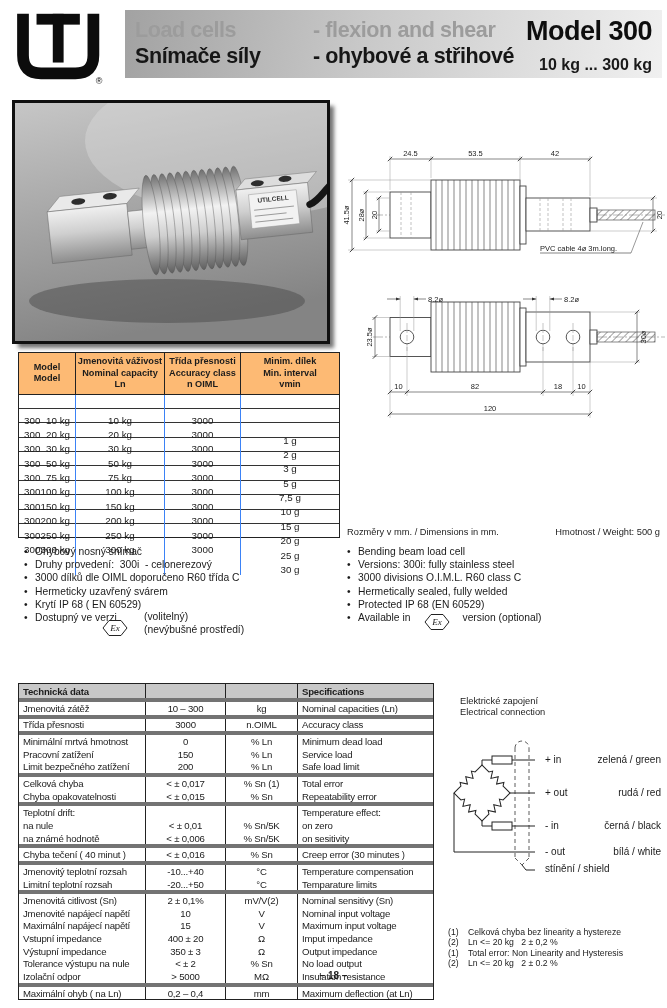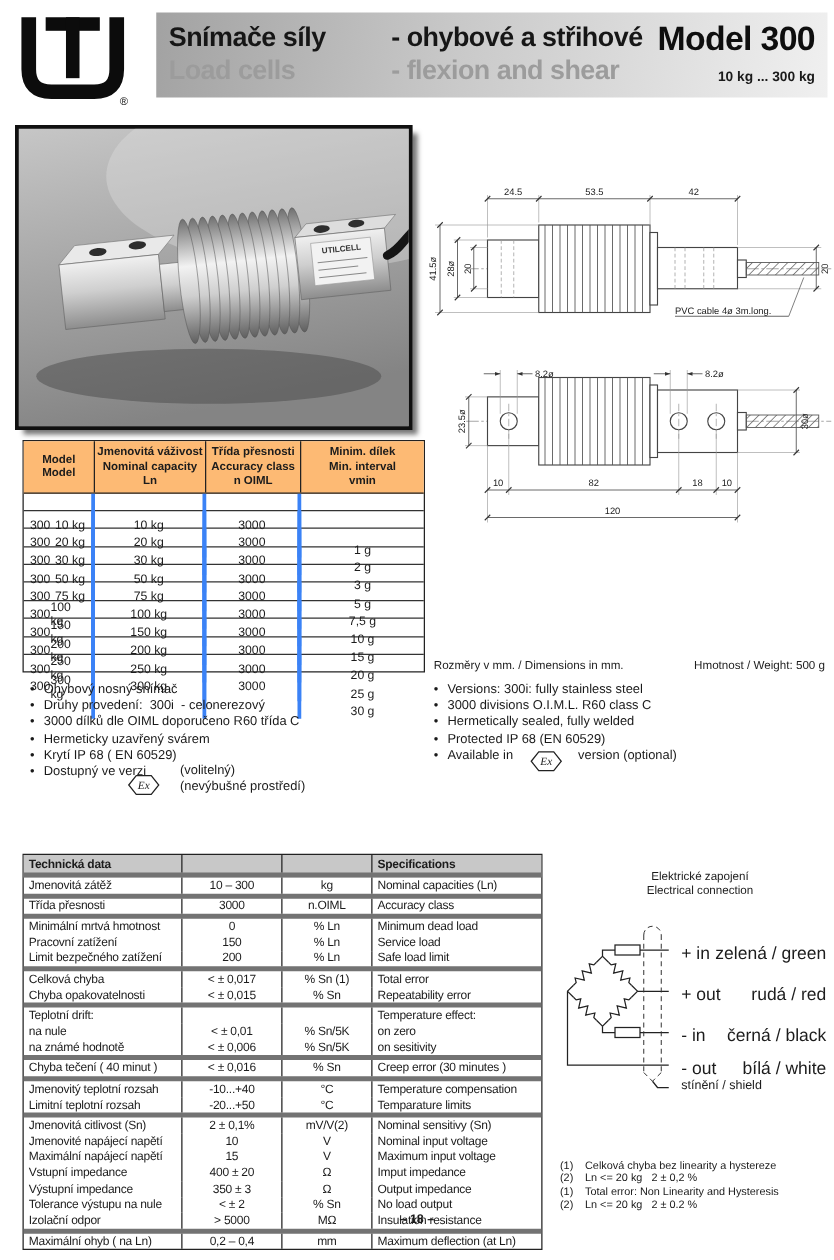--- a/index.html
+++ b/index.html
@@ -100,13 +100,13 @@
   </div>
 
   <div class="header-band">
+    <div class="t-row t-en">
+      <span class="t1">Load cells</span>
+      <span>- flexion and shear</span>
+    </div>
     <div class="t-row t-cs">
       <span class="t1">Snímače síly</span>
       <span>- ohybové a střihové</span>
-    </div>
-    <div class="t-row t-en">
-      <span class="t1">Load cells</span>
-      <span>- flexion and shear</span>
     </div>
     <div class="model-title">Model 300</div>
     <div class="model-range">10 kg ... 300 kg</div>

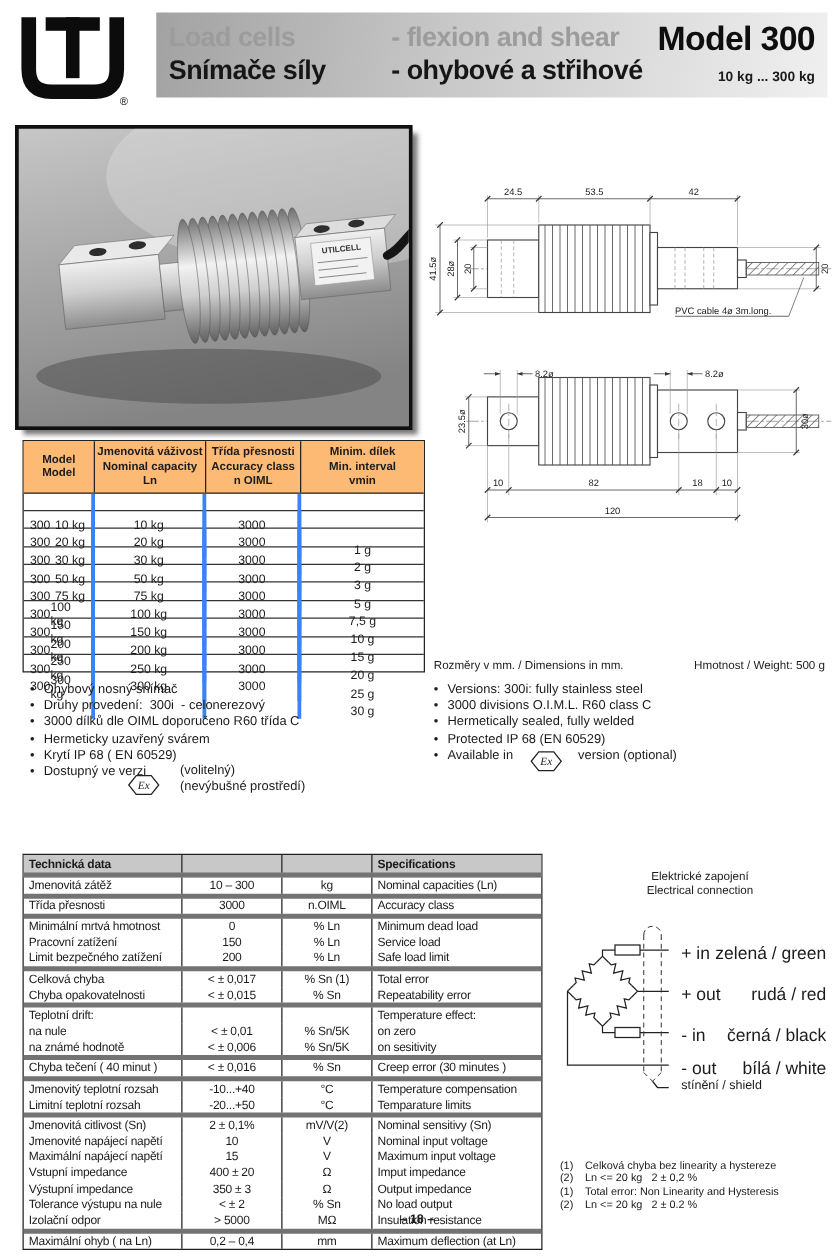--- a/index.html
+++ b/index.html
@@ -15,7 +15,7 @@
   .t-cs{color:#161616;}
   .t-en{color:#9c9c9c;}
   .model-title{position:absolute;right:10px;top:6px;font-weight:bold;font-size:27px;color:#0e0e0e;letter-spacing:-0.5px;}
-  .model-range{position:absolute;right:10px;top:46px;font-weight:bold;font-size:11px;color:#1a1a1a;}
+  .model-range{position:absolute;right:10px;top:46px;font-weight:bold;font-size:16px;color:#1a1a1a;}
   .logo{position:absolute;left:13px;top:12px;}
 
   

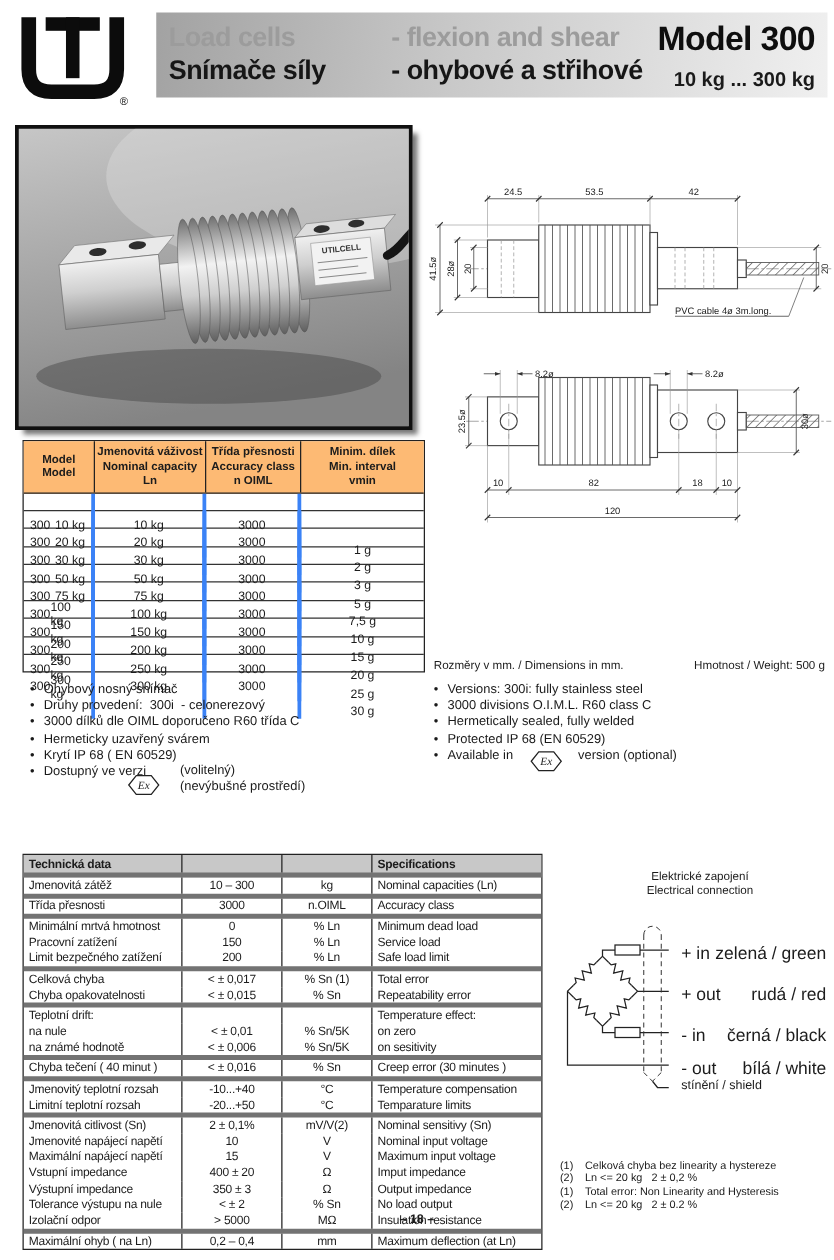--- a/index.html
+++ b/index.html
@@ -38,7 +38,7 @@
   .cap-row{display:grid;grid-template-columns:57px 89px 76px 1fr;height:13.4px;font-size:9.8px;
     align-items:center;border-top:1px solid #333;}
   .cap-body .cap-row:first-of-type{border-top:none;}
-  .cap-cell{height:100%;display:flex;align-items:center;justify-content:center;border-right:3px solid #3b82f6;}
+  .cap-cell{height:100%;display:flex;align-items:center;justify-content:center;border-right:1px solid #3b82f6;}
   .cap-cell:last-child{border-right:none;margin-top:40px;}
   .cap-cell.model{justify-content:space-between;padding:0 5px;box-sizing:border-box;}
 

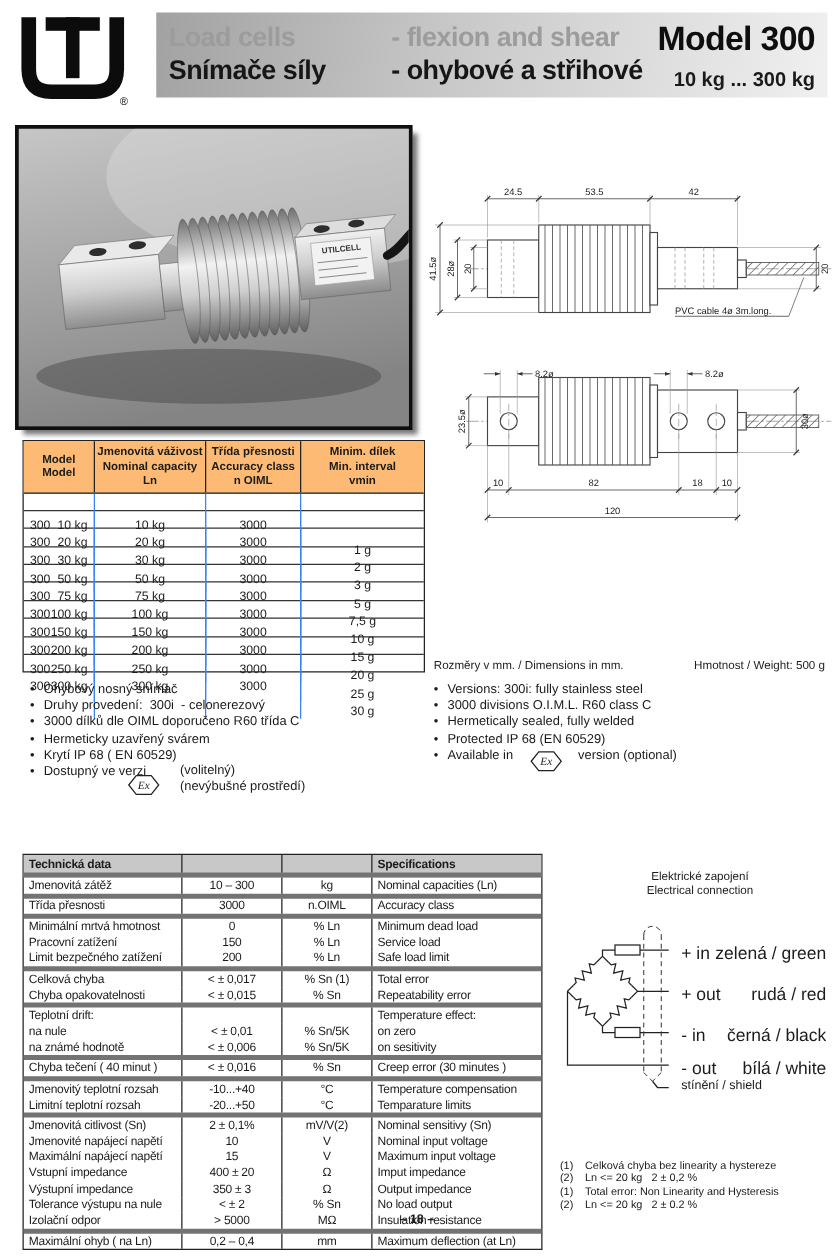--- a/index.html
+++ b/index.html
@@ -507,6 +507,7 @@
   <div class="features features-en">
     <ul>
 
+    <li><span>Bending beam load cell</span></li>
         <li><span>Versions: 300i: fully stainless steel</span></li>
         <li><span>3000 divisions O.I.M.L. R60 class C</span></li>
         <li><span>Hermetically sealed, fully welded</span></li>

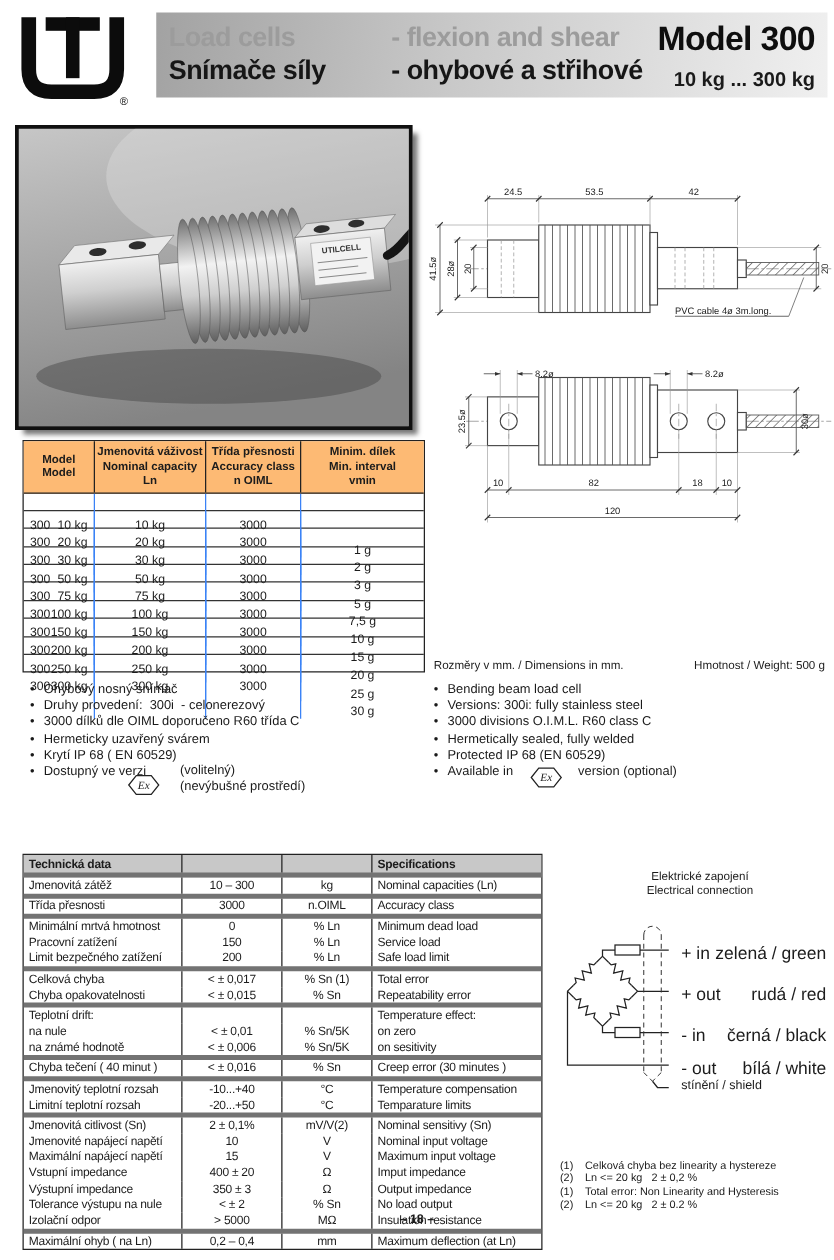--- a/index.html
+++ b/index.html
@@ -69,7 +69,7 @@
   .sc.c4{padding-left:4px;}
 
   
-  .elec-title{position:absolute;left:460px;top:696px;width:200px;text-align:center;font-size:9.3px;line-height:11px;color:#1b1b1b;}
+  .elec-title{position:absolute;left:460px;top:696px;width:200px;text-align:left;font-size:9.3px;line-height:11px;color:#1b1b1b;}
   .elec-title span{display:block;}
   .elec-svg{position:absolute;left:435px;top:690px;}
   .wire-labels div.wire-row{position:absolute;left:545px;width:116px;display:flex;justify-content:space-between;font-size:14px;align-items:center;}

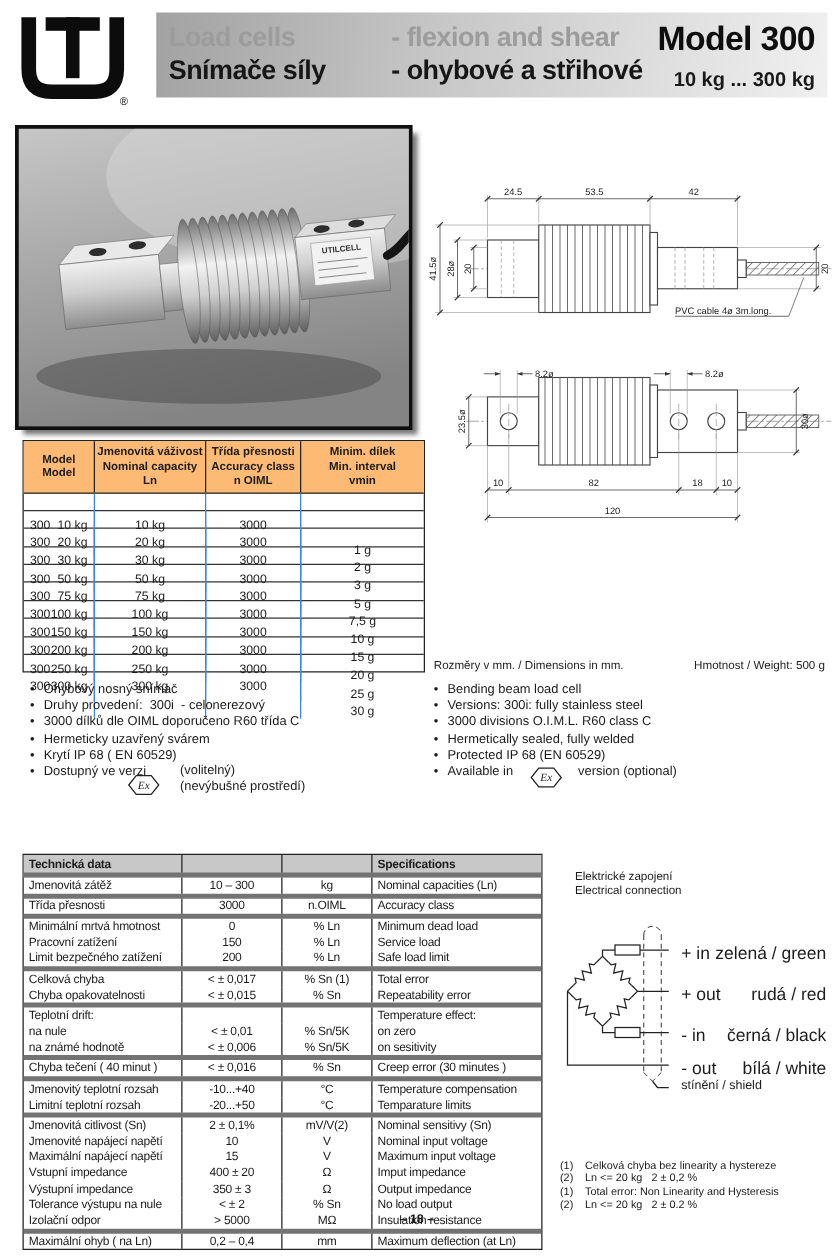--- a/index.html
+++ b/index.html
@@ -72,7 +72,7 @@
   .elec-title{position:absolute;left:460px;top:696px;width:200px;text-align:left;font-size:9.3px;line-height:11px;color:#1b1b1b;}
   .elec-title span{display:block;}
   .elec-svg{position:absolute;left:435px;top:690px;}
-  .wire-labels div.wire-row{position:absolute;left:545px;width:116px;display:flex;justify-content:space-between;font-size:14px;align-items:center;}
+  .wire-labels div.wire-row{position:absolute;left:545px;width:116px;display:flex;justify-content:space-between;font-size:10px;align-items:center;}
   .wire-labels div.wire-row:nth-of-type(1){top:754px;}
   .wire-labels div.wire-row:nth-of-type(2){top:787px;}
   .wire-labels div.wire-row:nth-of-type(3){top:820px;}

